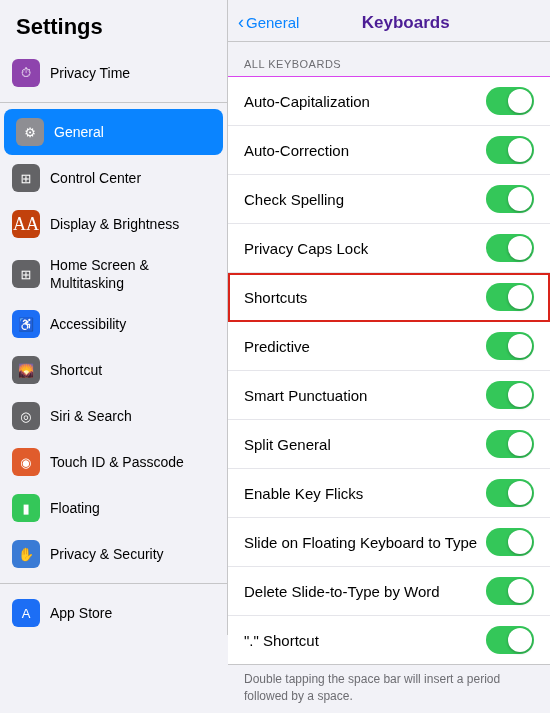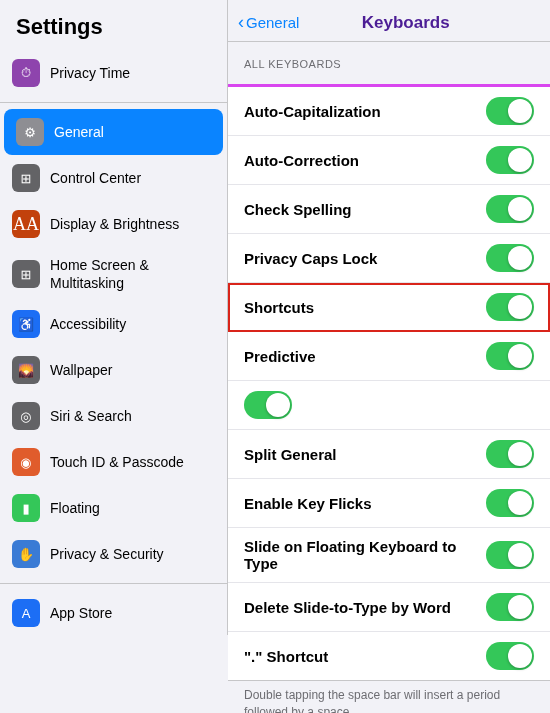--- a/index.html
+++ b/index.html
@@ -123,10 +123,9 @@
 
     .settings-group {
       background: #fff;
-      margin: 8px 0 0 0;
-      border-top: 3px solid #d946ef;
+      margin: 0 0 0 0;
+      border-top: 1px solid #d946ef;
       border-bottom: 1px solid #c6c6c8;
-      font-weight: bold;
     }
 
     .settings-row {

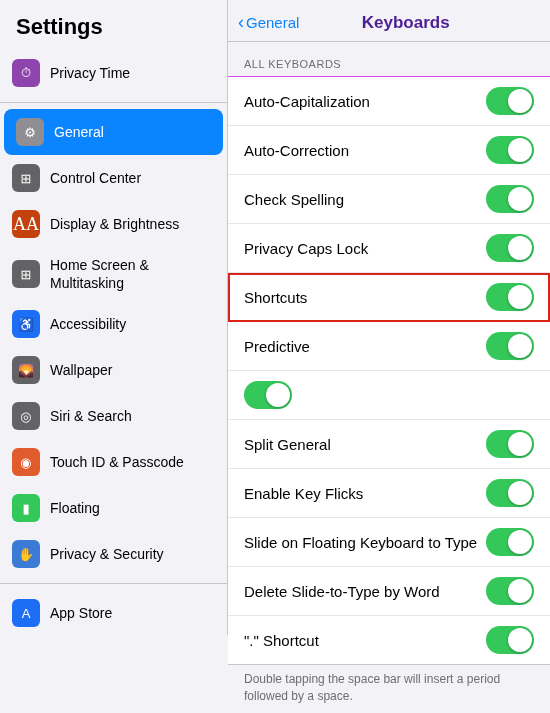--- a/index.html
+++ b/index.html
@@ -222,7 +222,7 @@
   </div>
       <div class="sidebar-item">
     <div class="sidebar-icon" style="background:#636366; font-size:13px;">🌄</div>
-    <span class="sidebar-item-label">Wallpaper</span>
+    <span class="sidebar-item-label">Shortcut</span>
   </div>
       <div class="sidebar-item">
     <div class="sidebar-icon" style="background:#636366; font-size:13px;">◎</div>

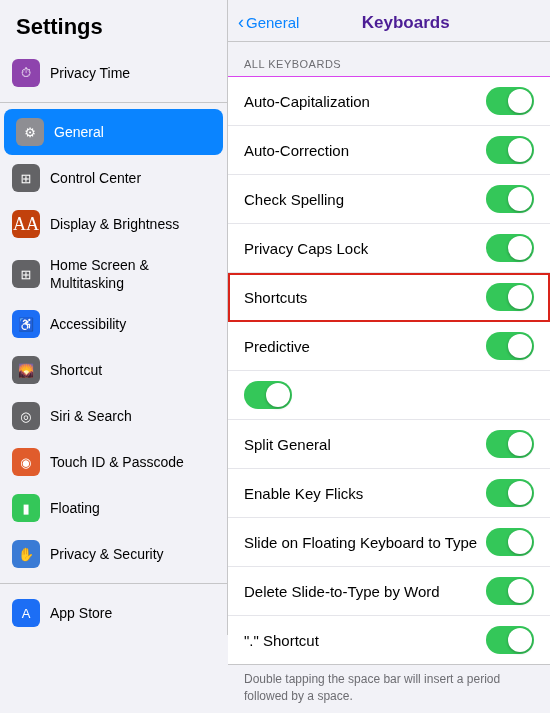--- a/index.html
+++ b/index.html
@@ -294,6 +294,7 @@
           <div class="toggle"></div>
         </div>
         <div class="settings-row">
+          <span class="row-label">Smart Punctuation</span>
           <div class="toggle"></div>
         </div>
         <div class="settings-row">

